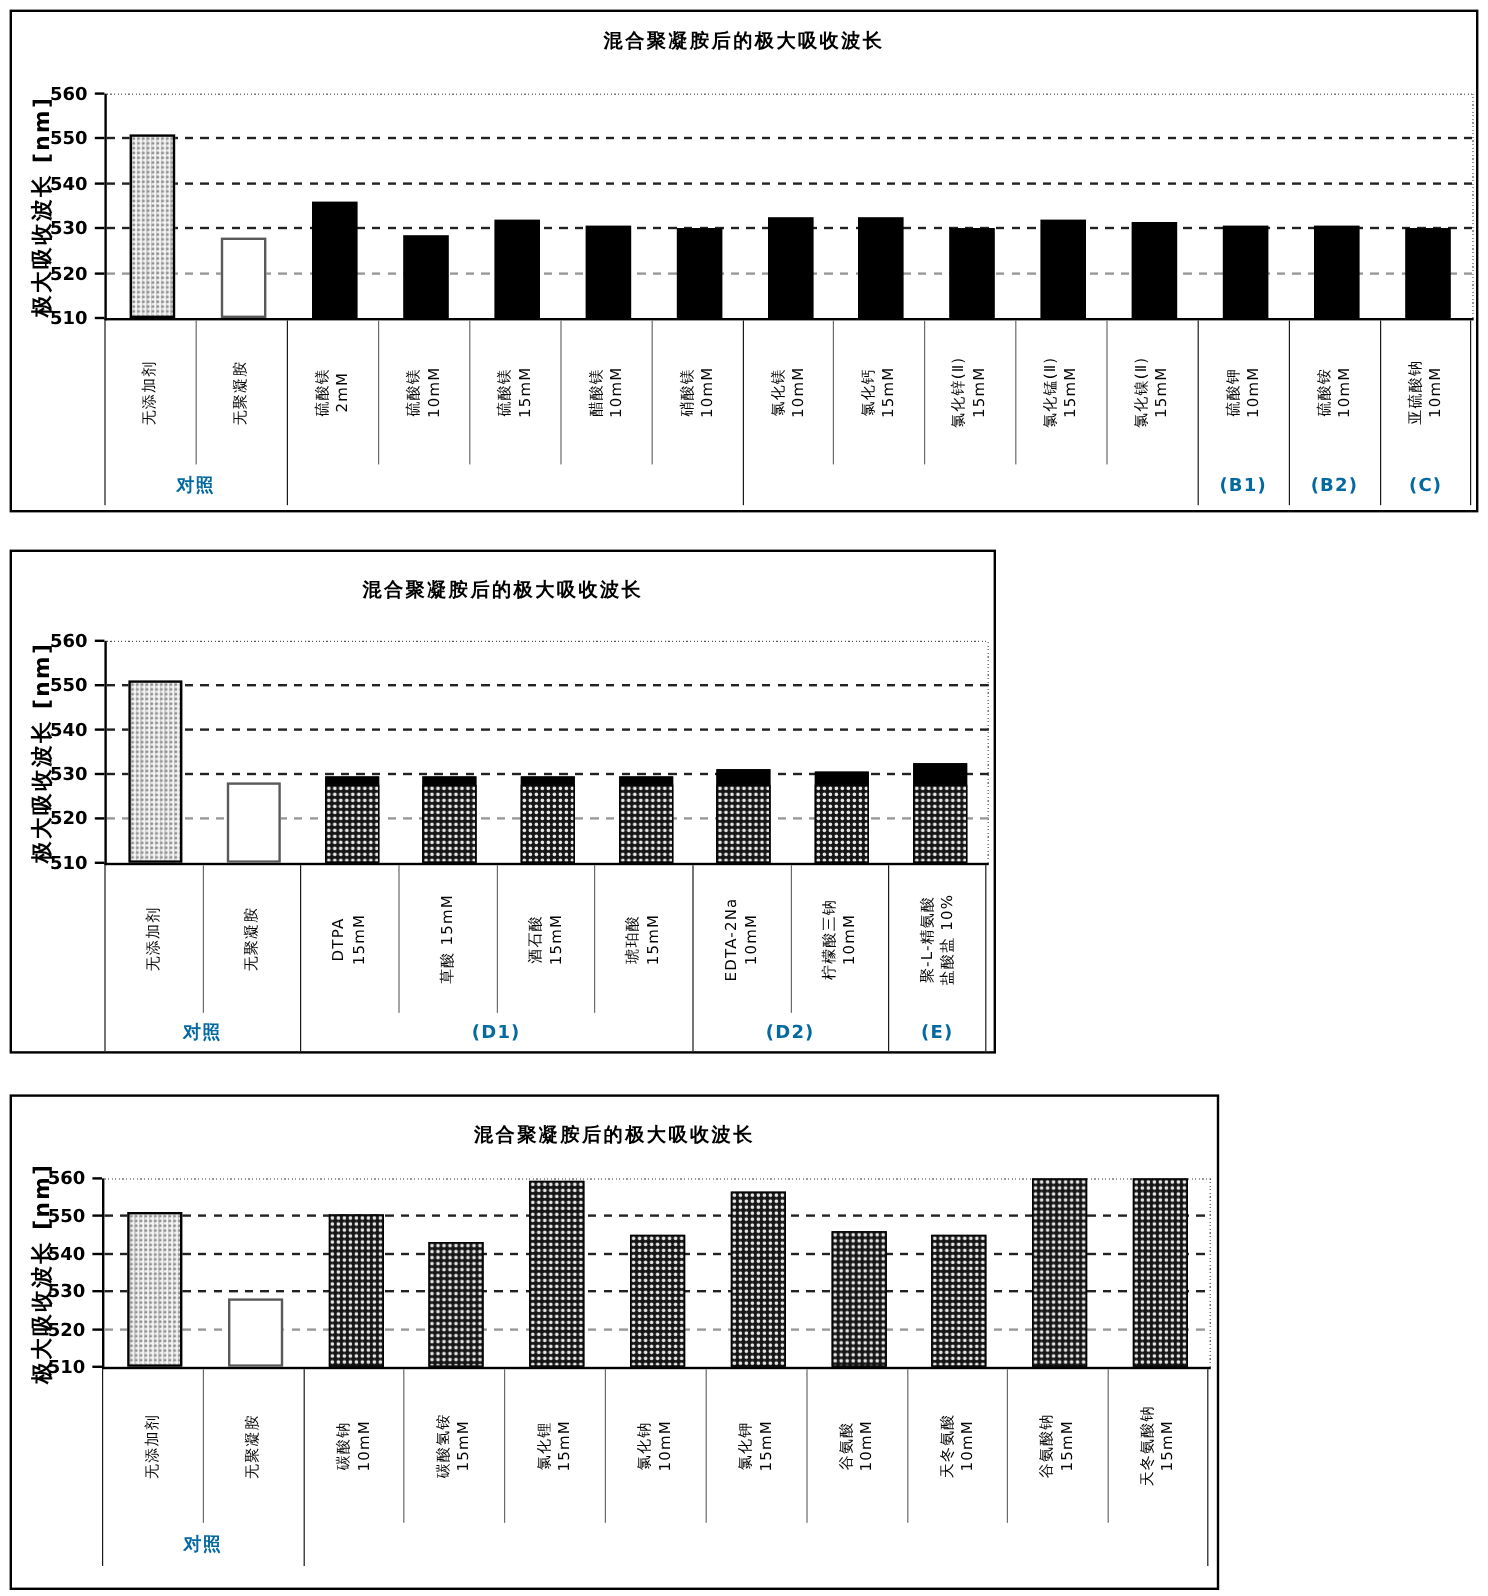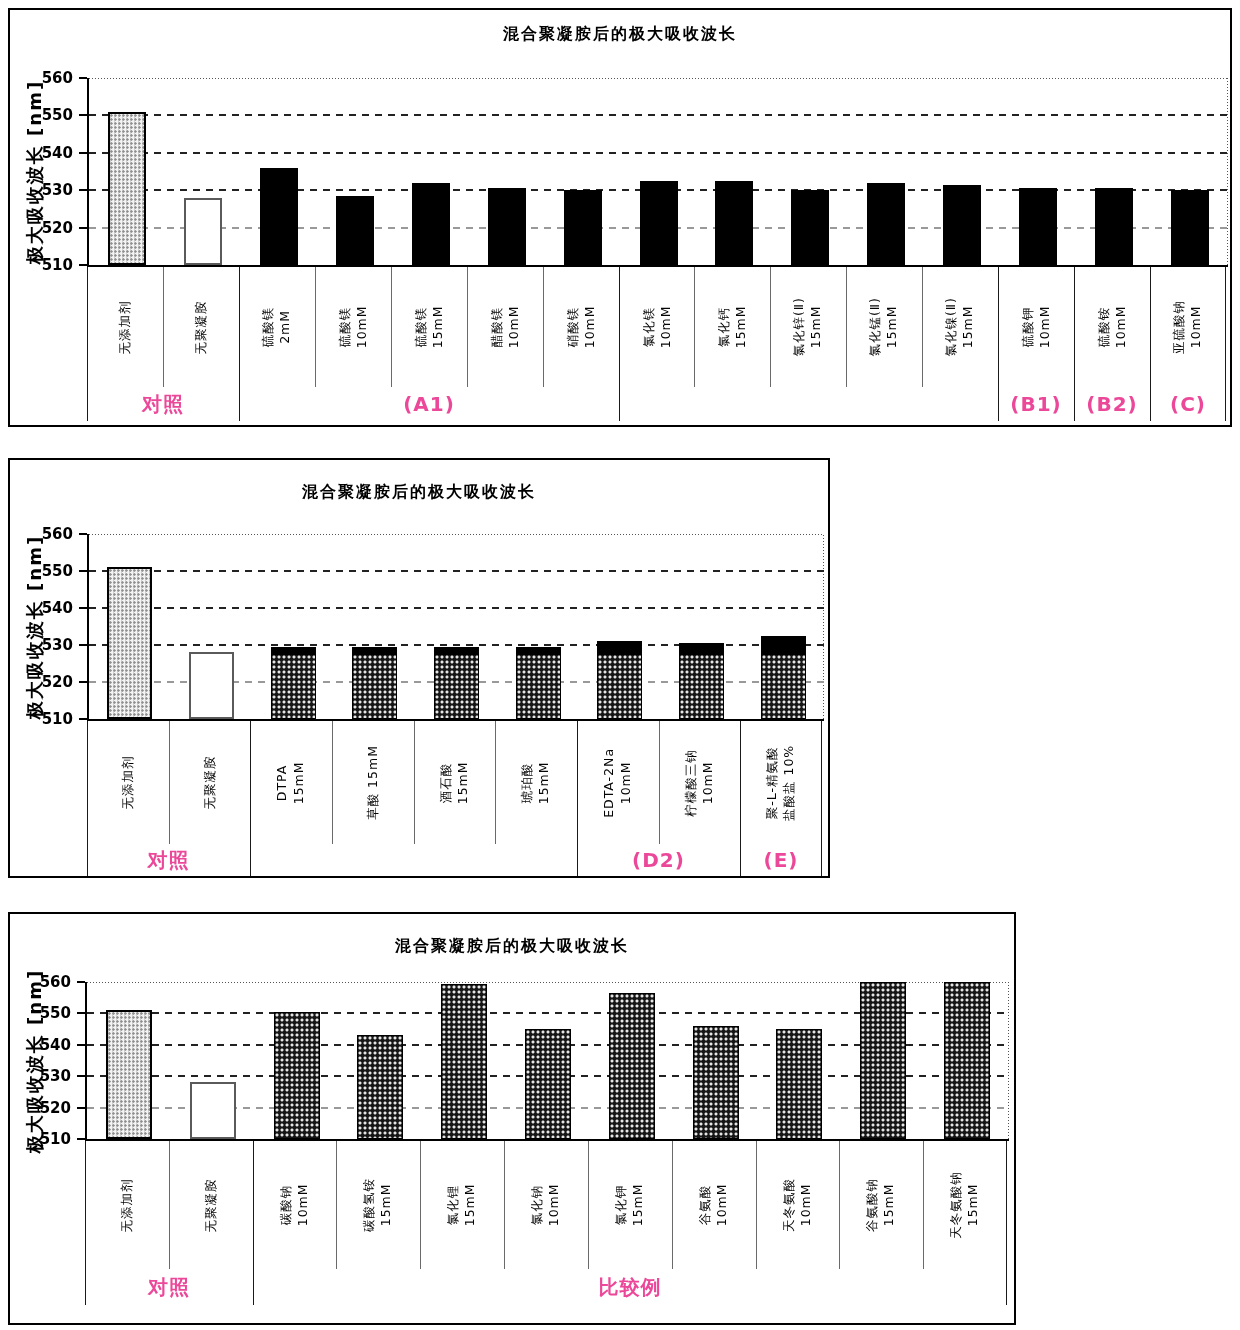--- a/index.html
+++ b/index.html
@@ -70,7 +70,7 @@
   }
   .group-label{
     position:absolute;display:flex;align-items:center;justify-content:center;
-    font-size:20px;font-weight:bold;letter-spacing:1px;color:#ec4899;
+    font-size:15px;font-weight:bold;letter-spacing:1px;color:#0369a1;
   }
 </style>
 </head>

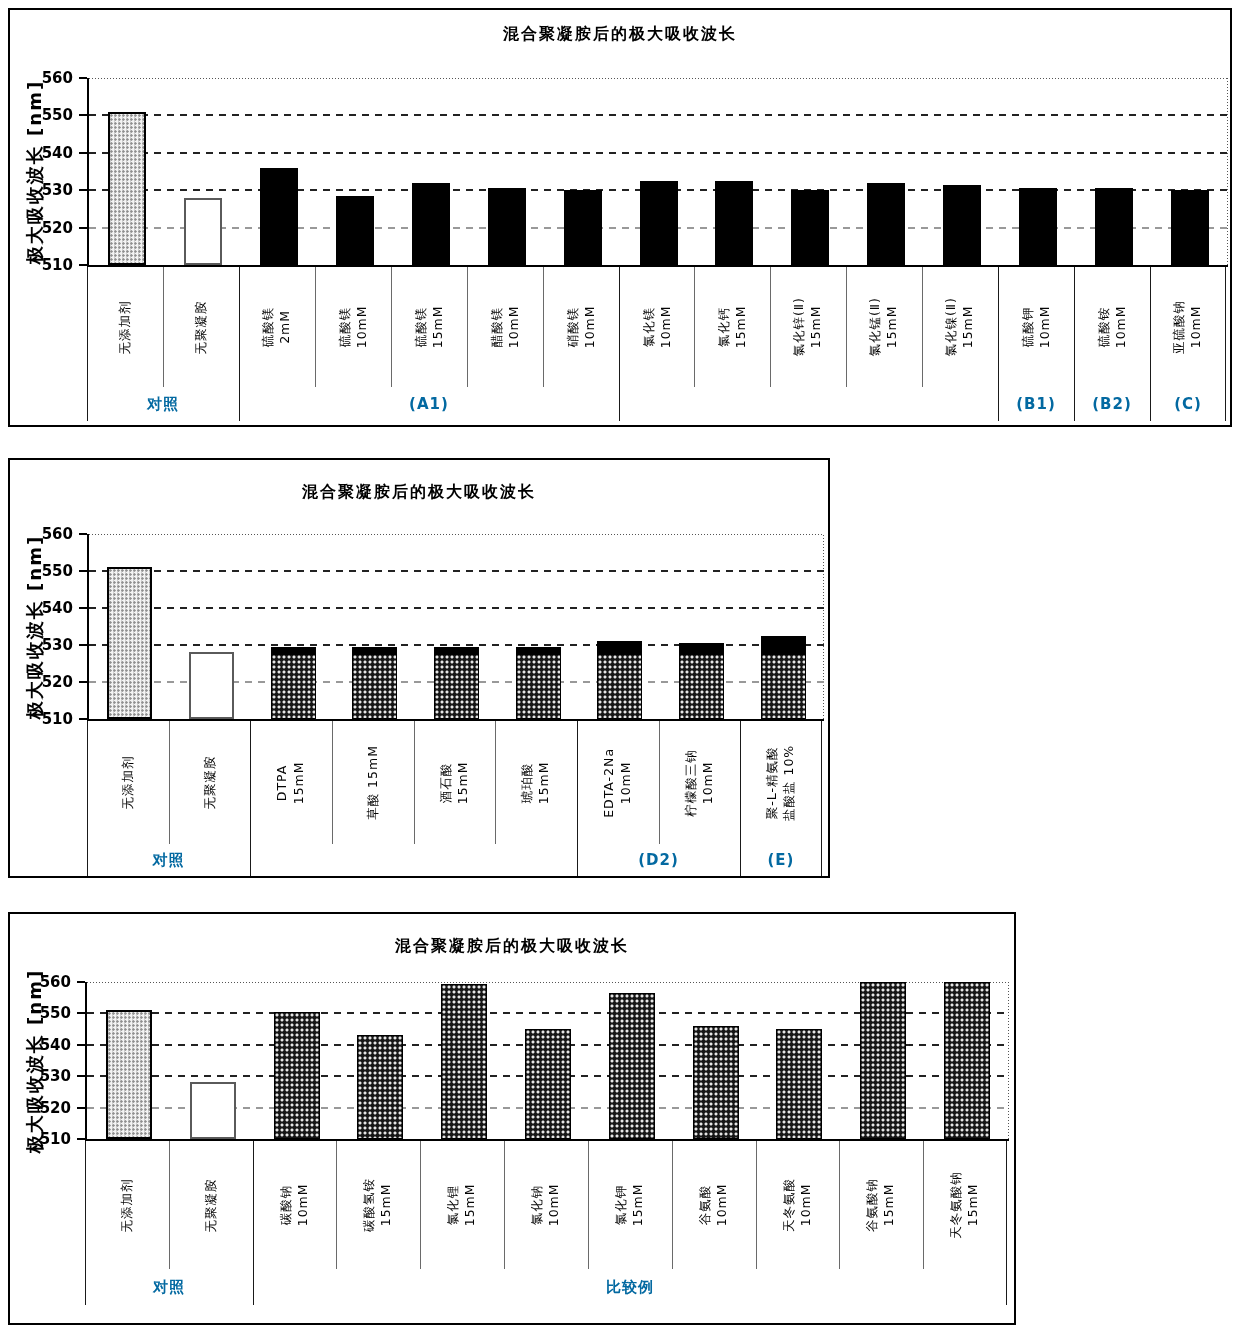--- a/index.html
+++ b/index.html
@@ -195,7 +195,6 @@
 10mM</span>
           </div>
           <div class="group-label" style="left: 0px; width: 152px; top: 120px; height: 34px;">对照</div>
-          <div class="group-label" style="left: 152px; width: 380px; top: 120px; height: 34px;">(A1)</div>
           <div class="group-label" style="left: 911px; width: 76px; top: 120px; height: 34px;">(B1)</div>
           <div class="group-label" style="left: 987px; width: 76px; top: 120px; height: 34px;">(B2)</div>
           <div class="group-label" style="left: 1063px; width: 76px; top: 120px; height: 34px;">(C)</div>

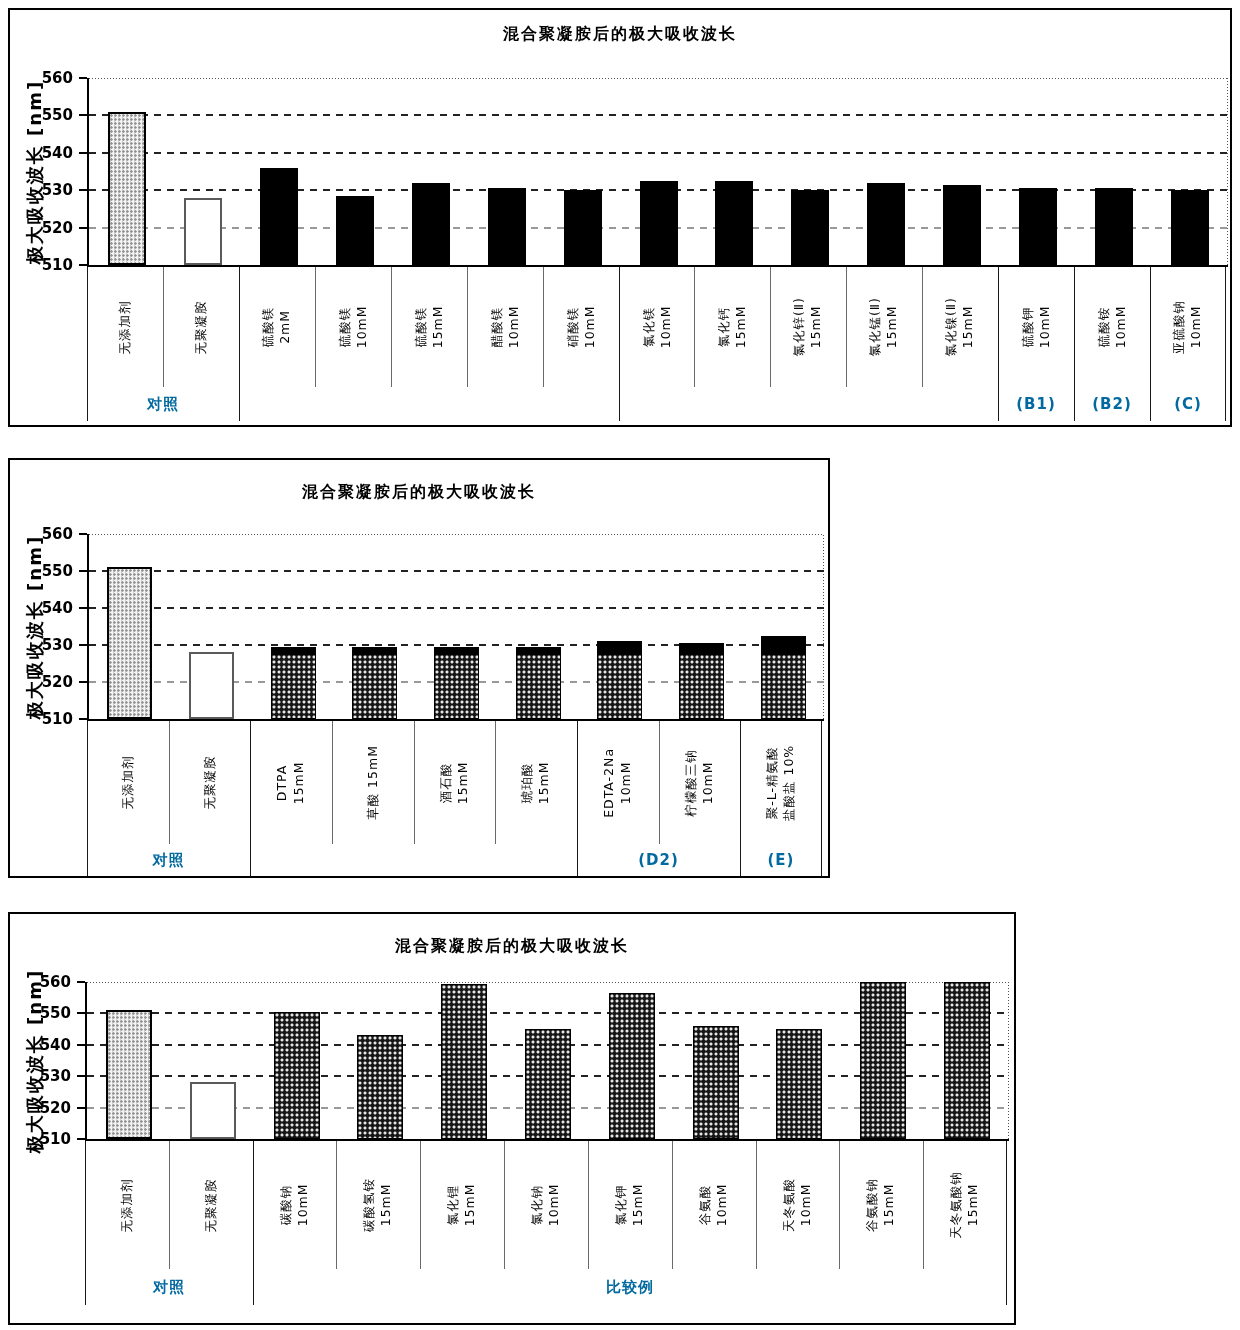--- a/index.html
+++ b/index.html
@@ -293,6 +293,7 @@
 盐酸盐 10%</span>
           </div>
           <div class="group-label" style="left: 0px; width: 163px; top: 123px; height: 32px;">对照</div>
+          <div class="group-label" style="left: 163px; width: 327px; top: 123px; height: 32px;">(D1)</div>
           <div class="group-label" style="left: 490px; width: 163px; top: 123px; height: 32px;">(D2)</div>
           <div class="group-label" style="left: 653px; width: 82px; top: 123px; height: 32px;">(E)</div>
         </div>

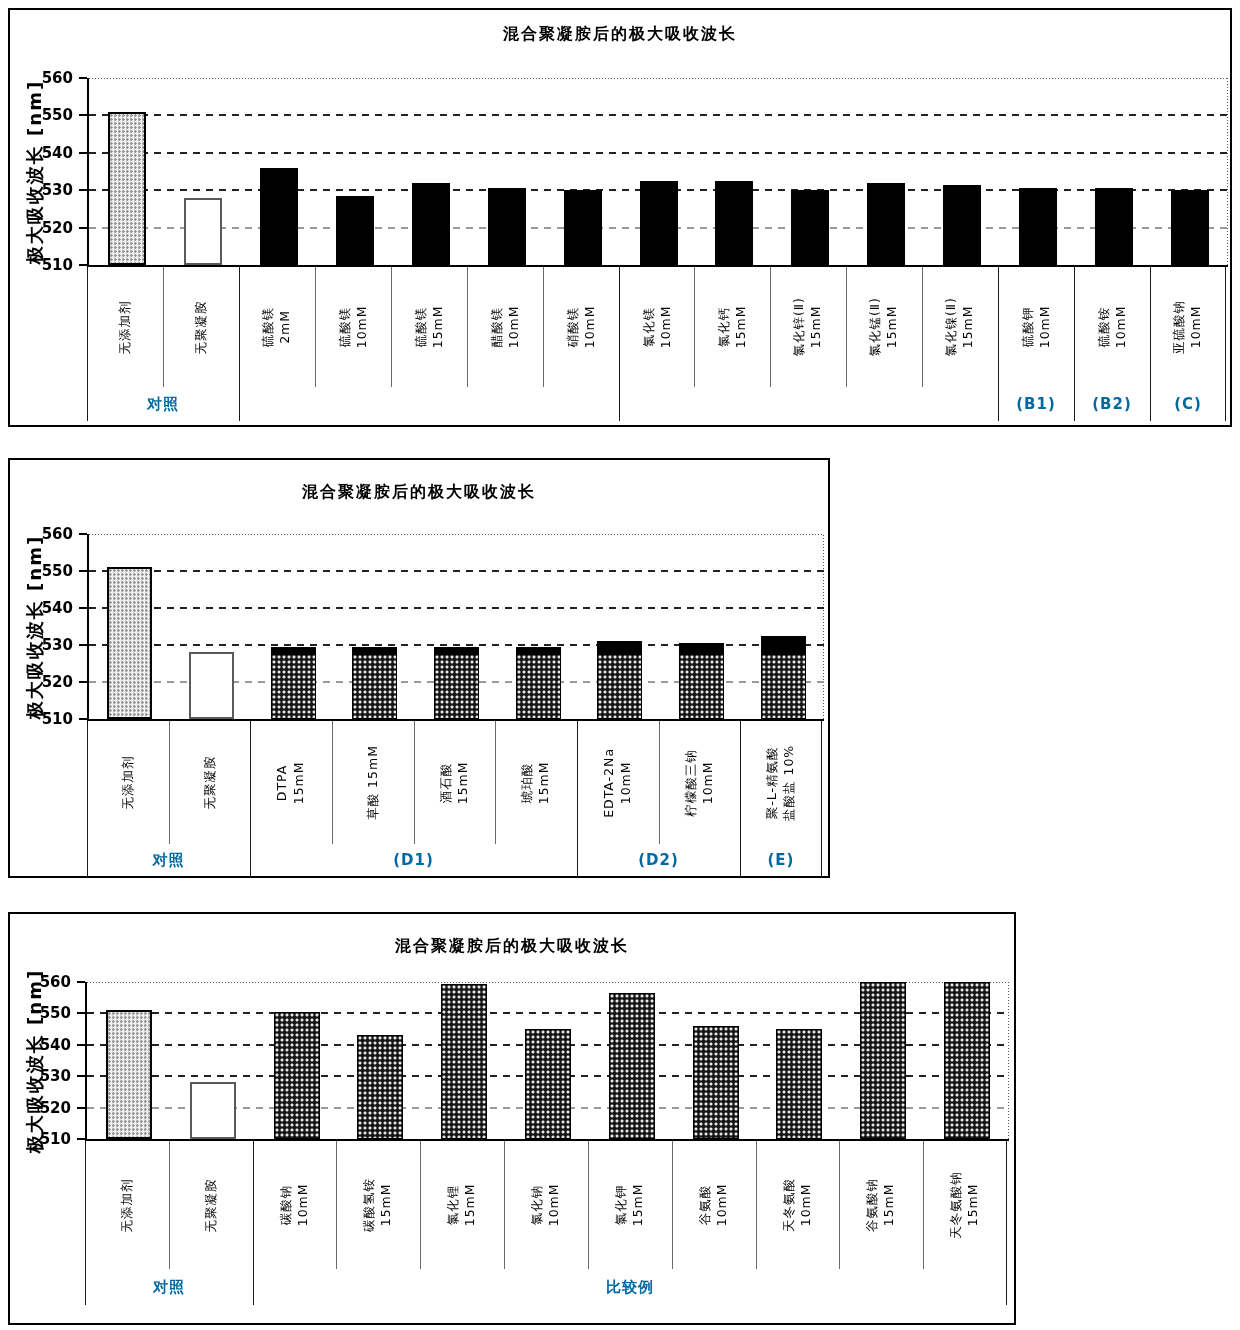--- a/index.html
+++ b/index.html
@@ -388,7 +388,6 @@
 15mM</span>
           </div>
           <div class="group-label" style="left: 0px; width: 168px; top: 128px; height: 36px;">对照</div>
-          <div class="group-label" style="left: 168px; width: 754px; top: 128px; height: 36px;">比较例</div>
         </div>
       </div>
   </section>

